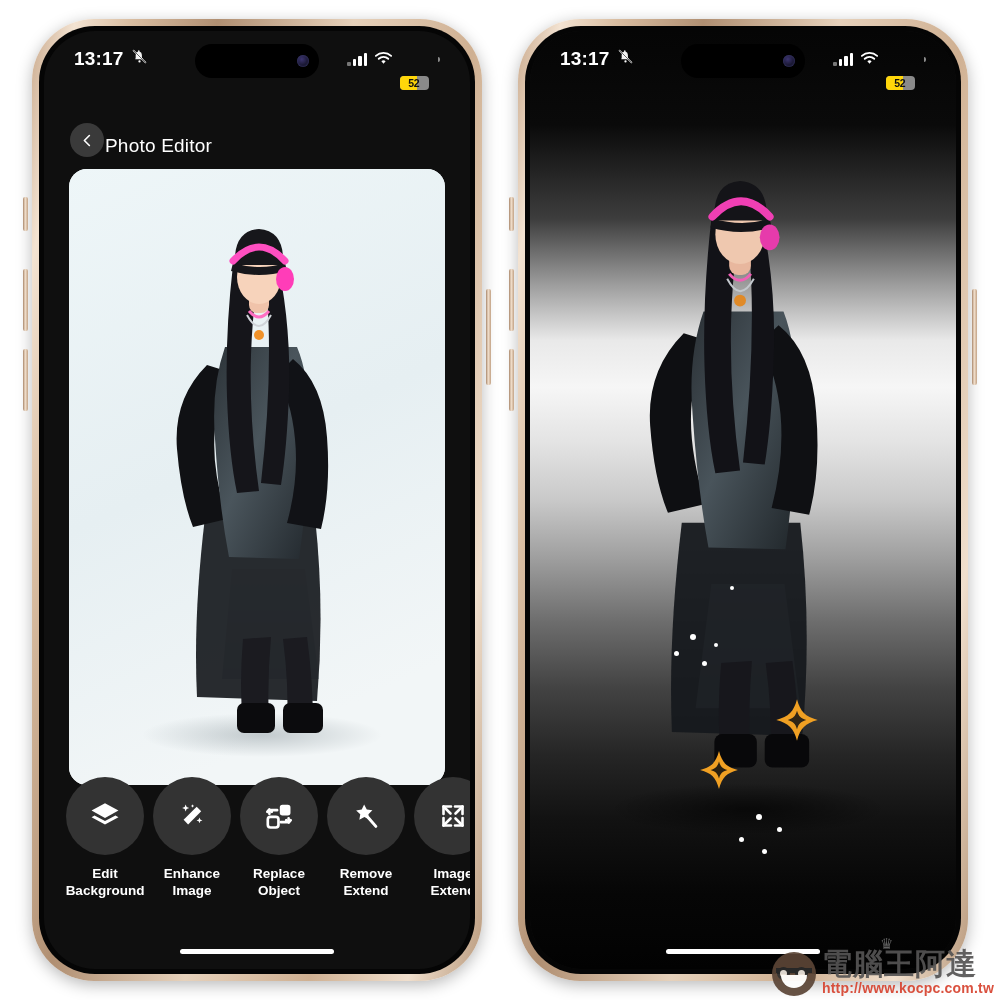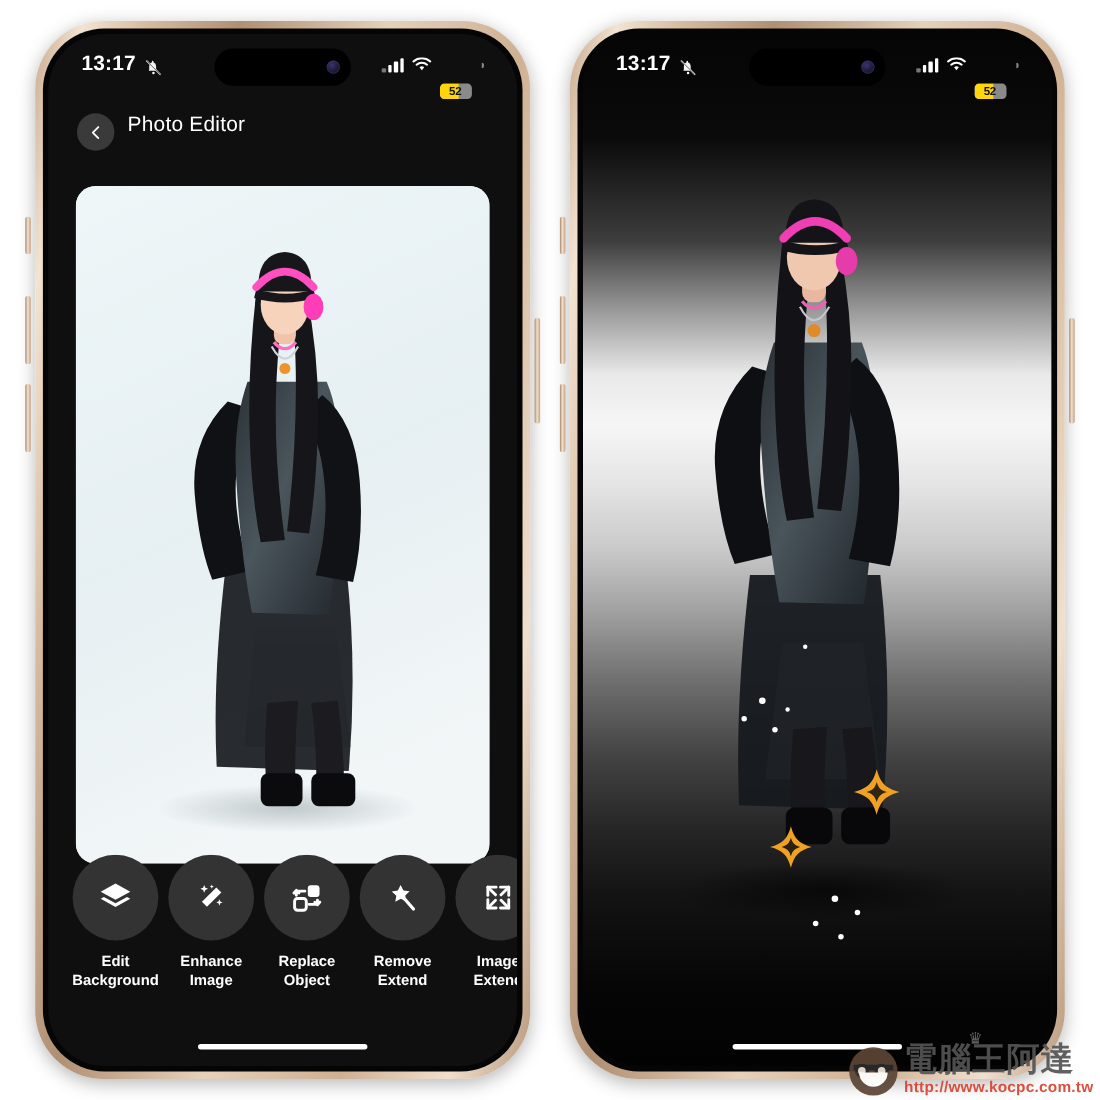--- a/index.html
+++ b/index.html
@@ -67,7 +67,7 @@
   }
   .sb-time {
     font-size: 19px; font-weight: 700; letter-spacing: .2px;
-    display: flex; align-items: flex-end; gap: 7px;
+    display: flex; align-items: flex-start; gap: 7px;
   }
   .sb-right {
     margin-left: auto;

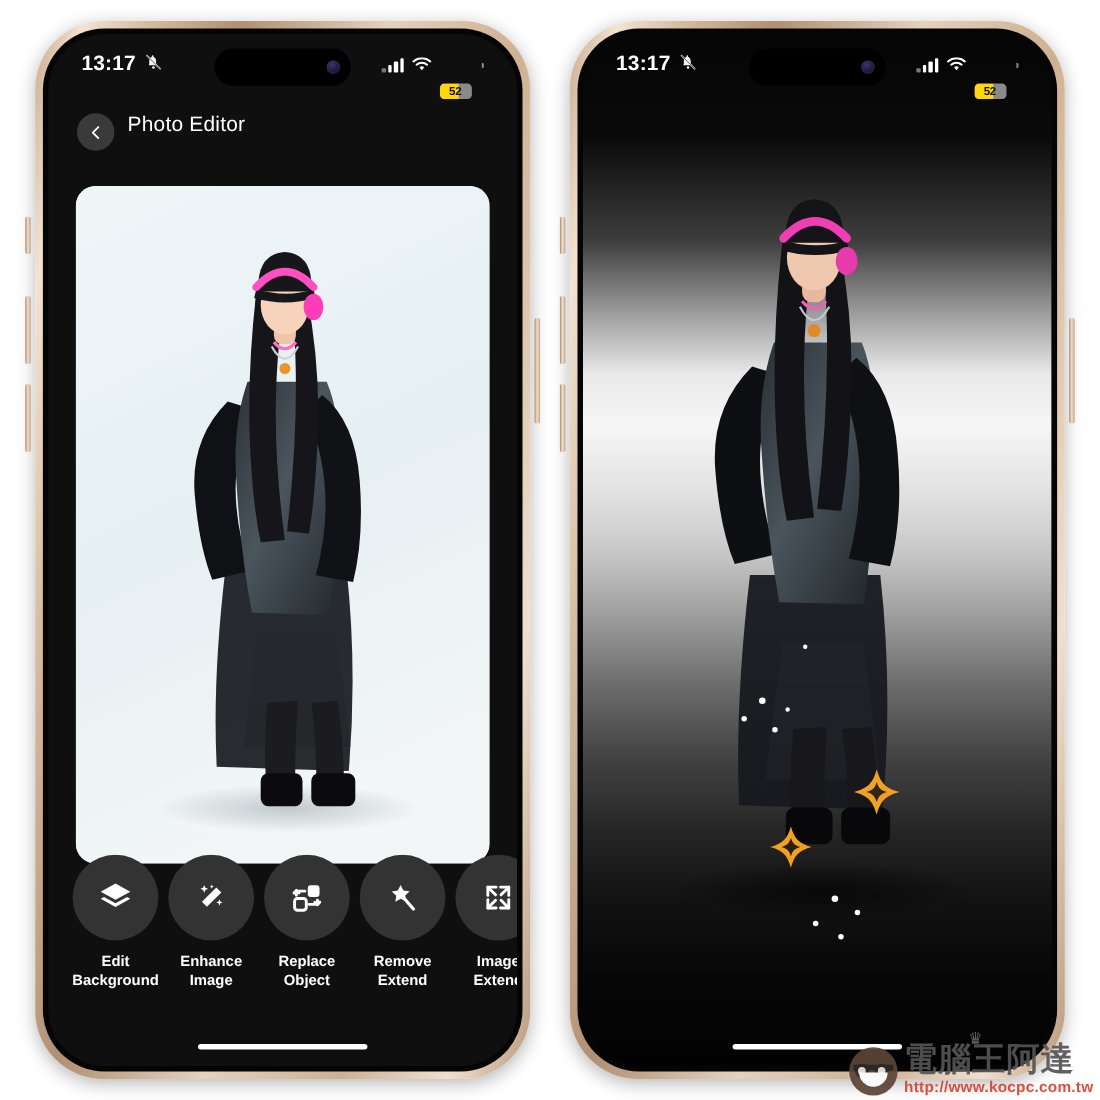--- a/index.html
+++ b/index.html
@@ -131,9 +131,9 @@
     position: absolute;
     top: 72px; left: 0; right: 0;
     height: 54px;
-    display: flex; align-items: flex-start;
+    display: flex; align-items: flex-end;
     padding-left: 26px;
-    gap: 12px;
+    gap: 1px;
     z-index: 15;
   }
   .back-btn {

